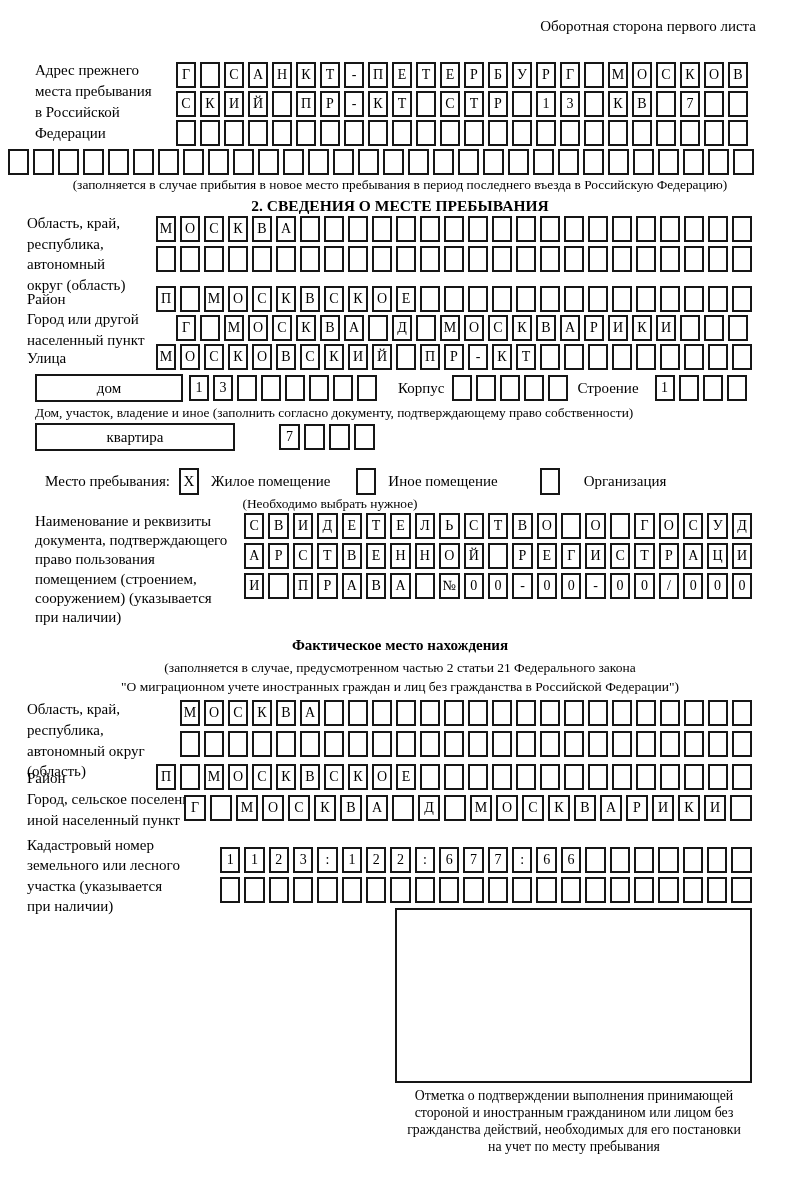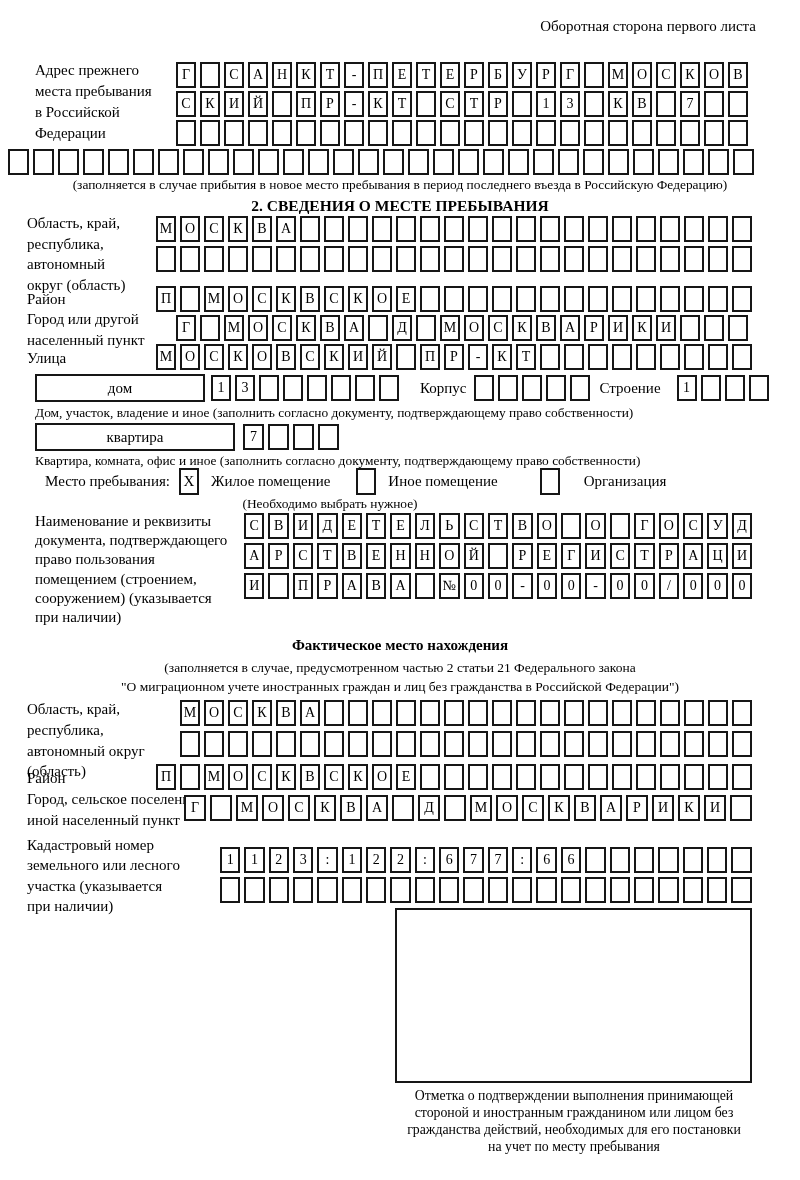--- a/index.html
+++ b/index.html
@@ -299,7 +299,7 @@
     </div>
 
   <div class="inlinerow" style="left:35px;top:374px;">
-    <div class="bigbox" style="width:170px;">дом</div>
+    <div class="bigbox" style="width:148px;">дом</div>
     <div style="display:flex;margin-left:6px;">
         <span class="cell">1</span>
         <span class="cell">3</span>

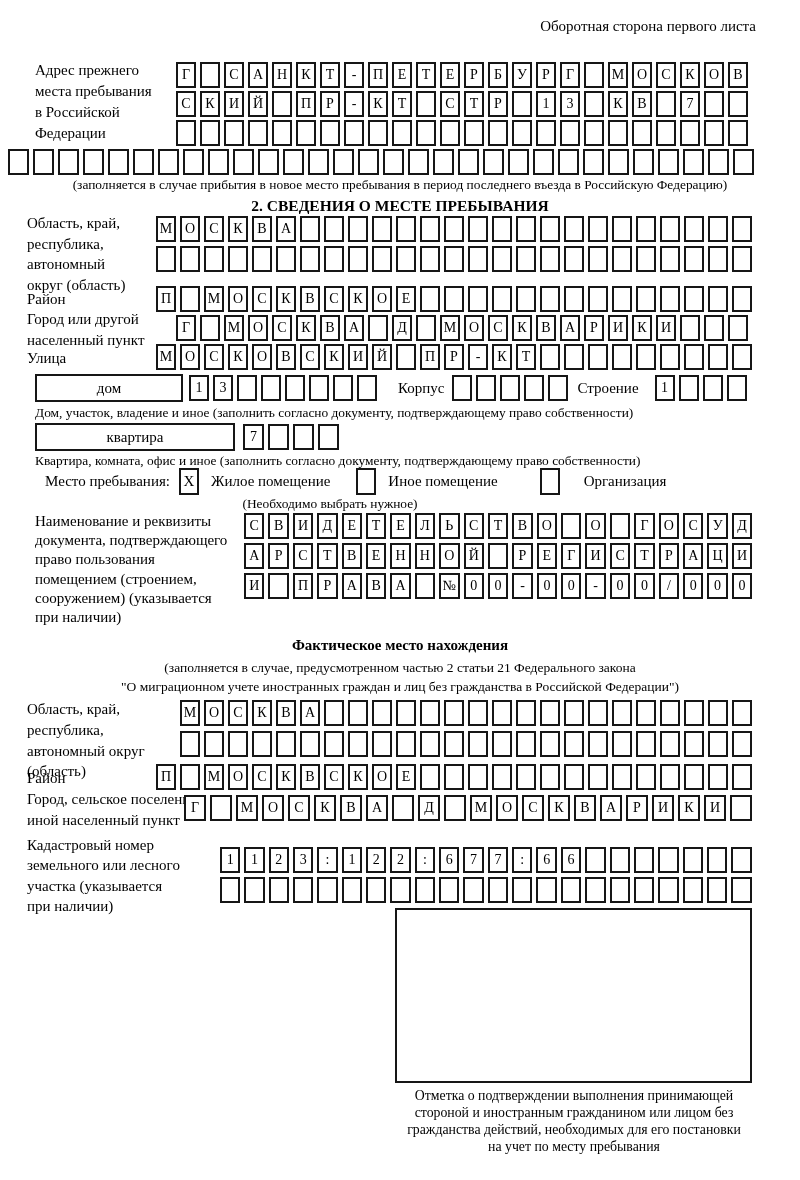--- a/index.html
+++ b/index.html
@@ -328,7 +328,7 @@
   </div>
   <div class="abs cap" style="left:35px;top:405px;">Дом, участок, владение и иное (заполнить согласно документу, подтверждающему право собственности)</div>
 
-  <div class="inlinerow" style="left:35px;top:423px;">
+  <div class="inlinerow" style="left:35px;top:423px;gap:36px;">
     <div class="bigbox" style="width:200px;">квартира</div>
     <div class="p25" style="display:flex;margin-left:8px;">
         <span class="cell">7</span>

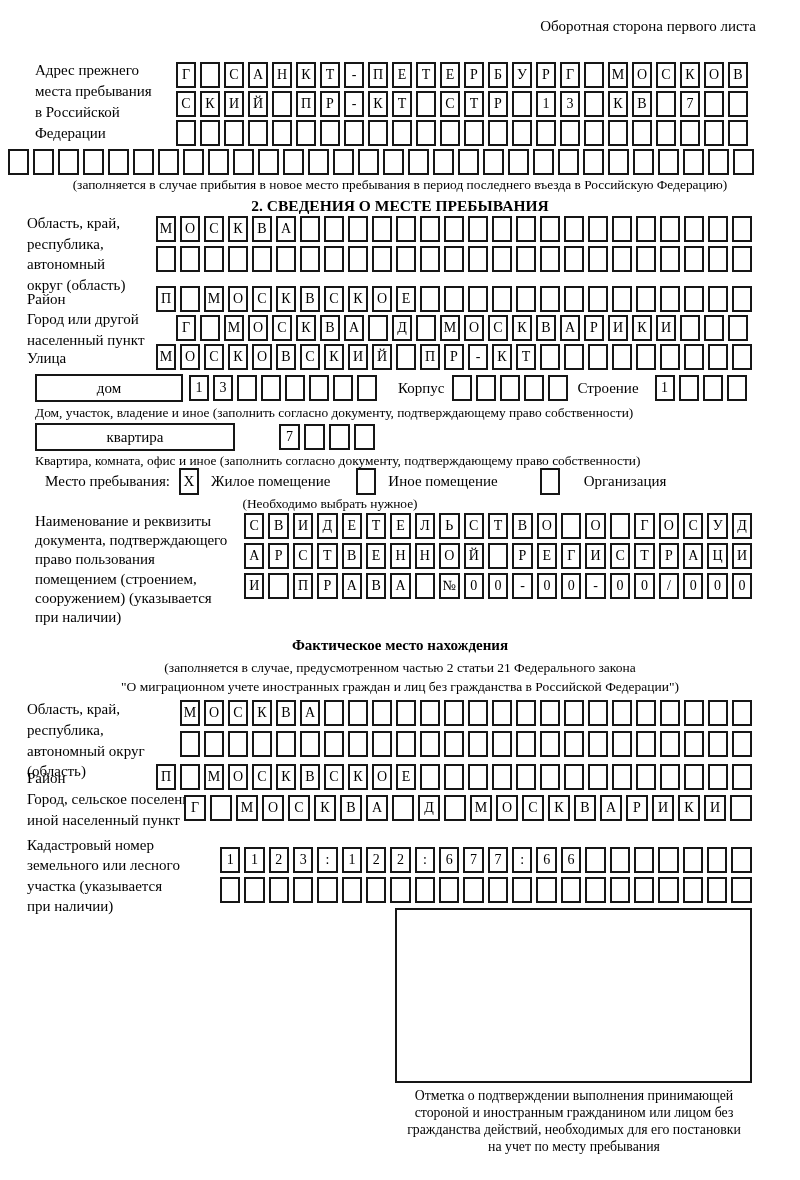--- a/index.html
+++ b/index.html
@@ -337,7 +337,6 @@
         <span class="cell"></span>
       </div>
   </div>
-  <div class="abs cap" style="left:35px;top:453px;">Квартира, комната, офис и иное (заполнить согласно документу, подтверждающему право собственности)</div>
 
   <div class="inlinerow" style="left:45px;top:468px;">
     <span class="lbl">Место пребывания:</span>

